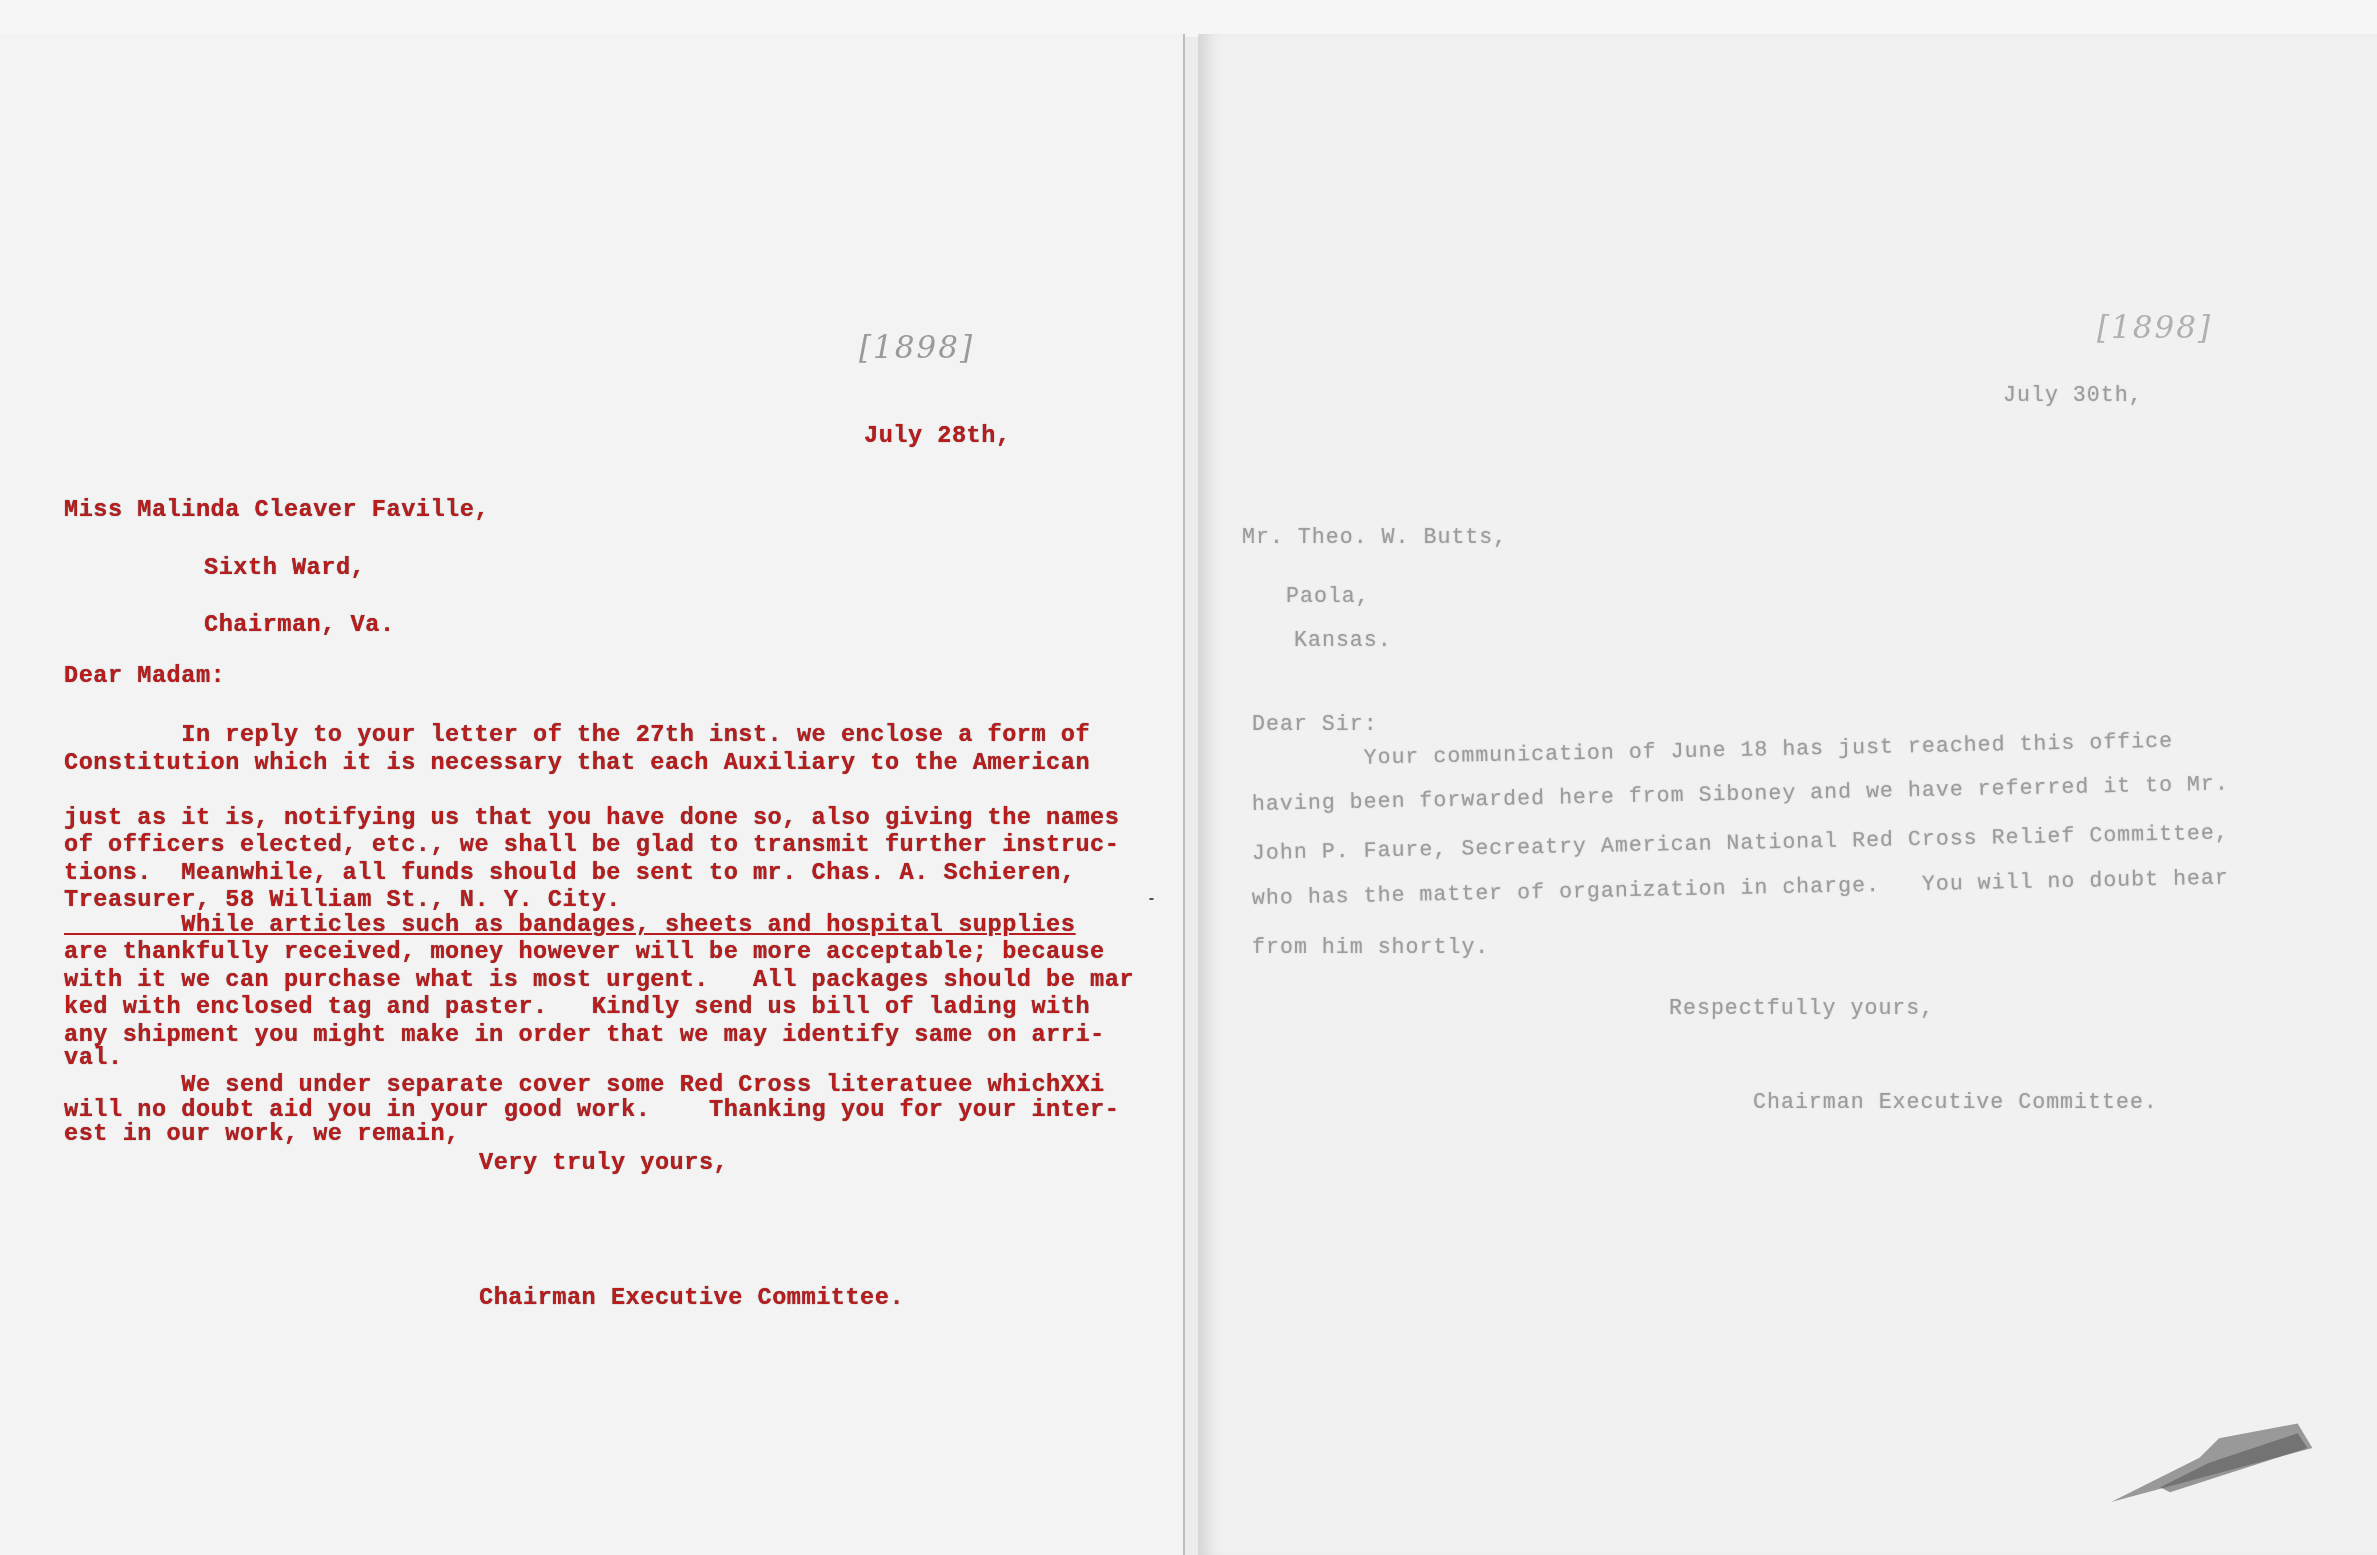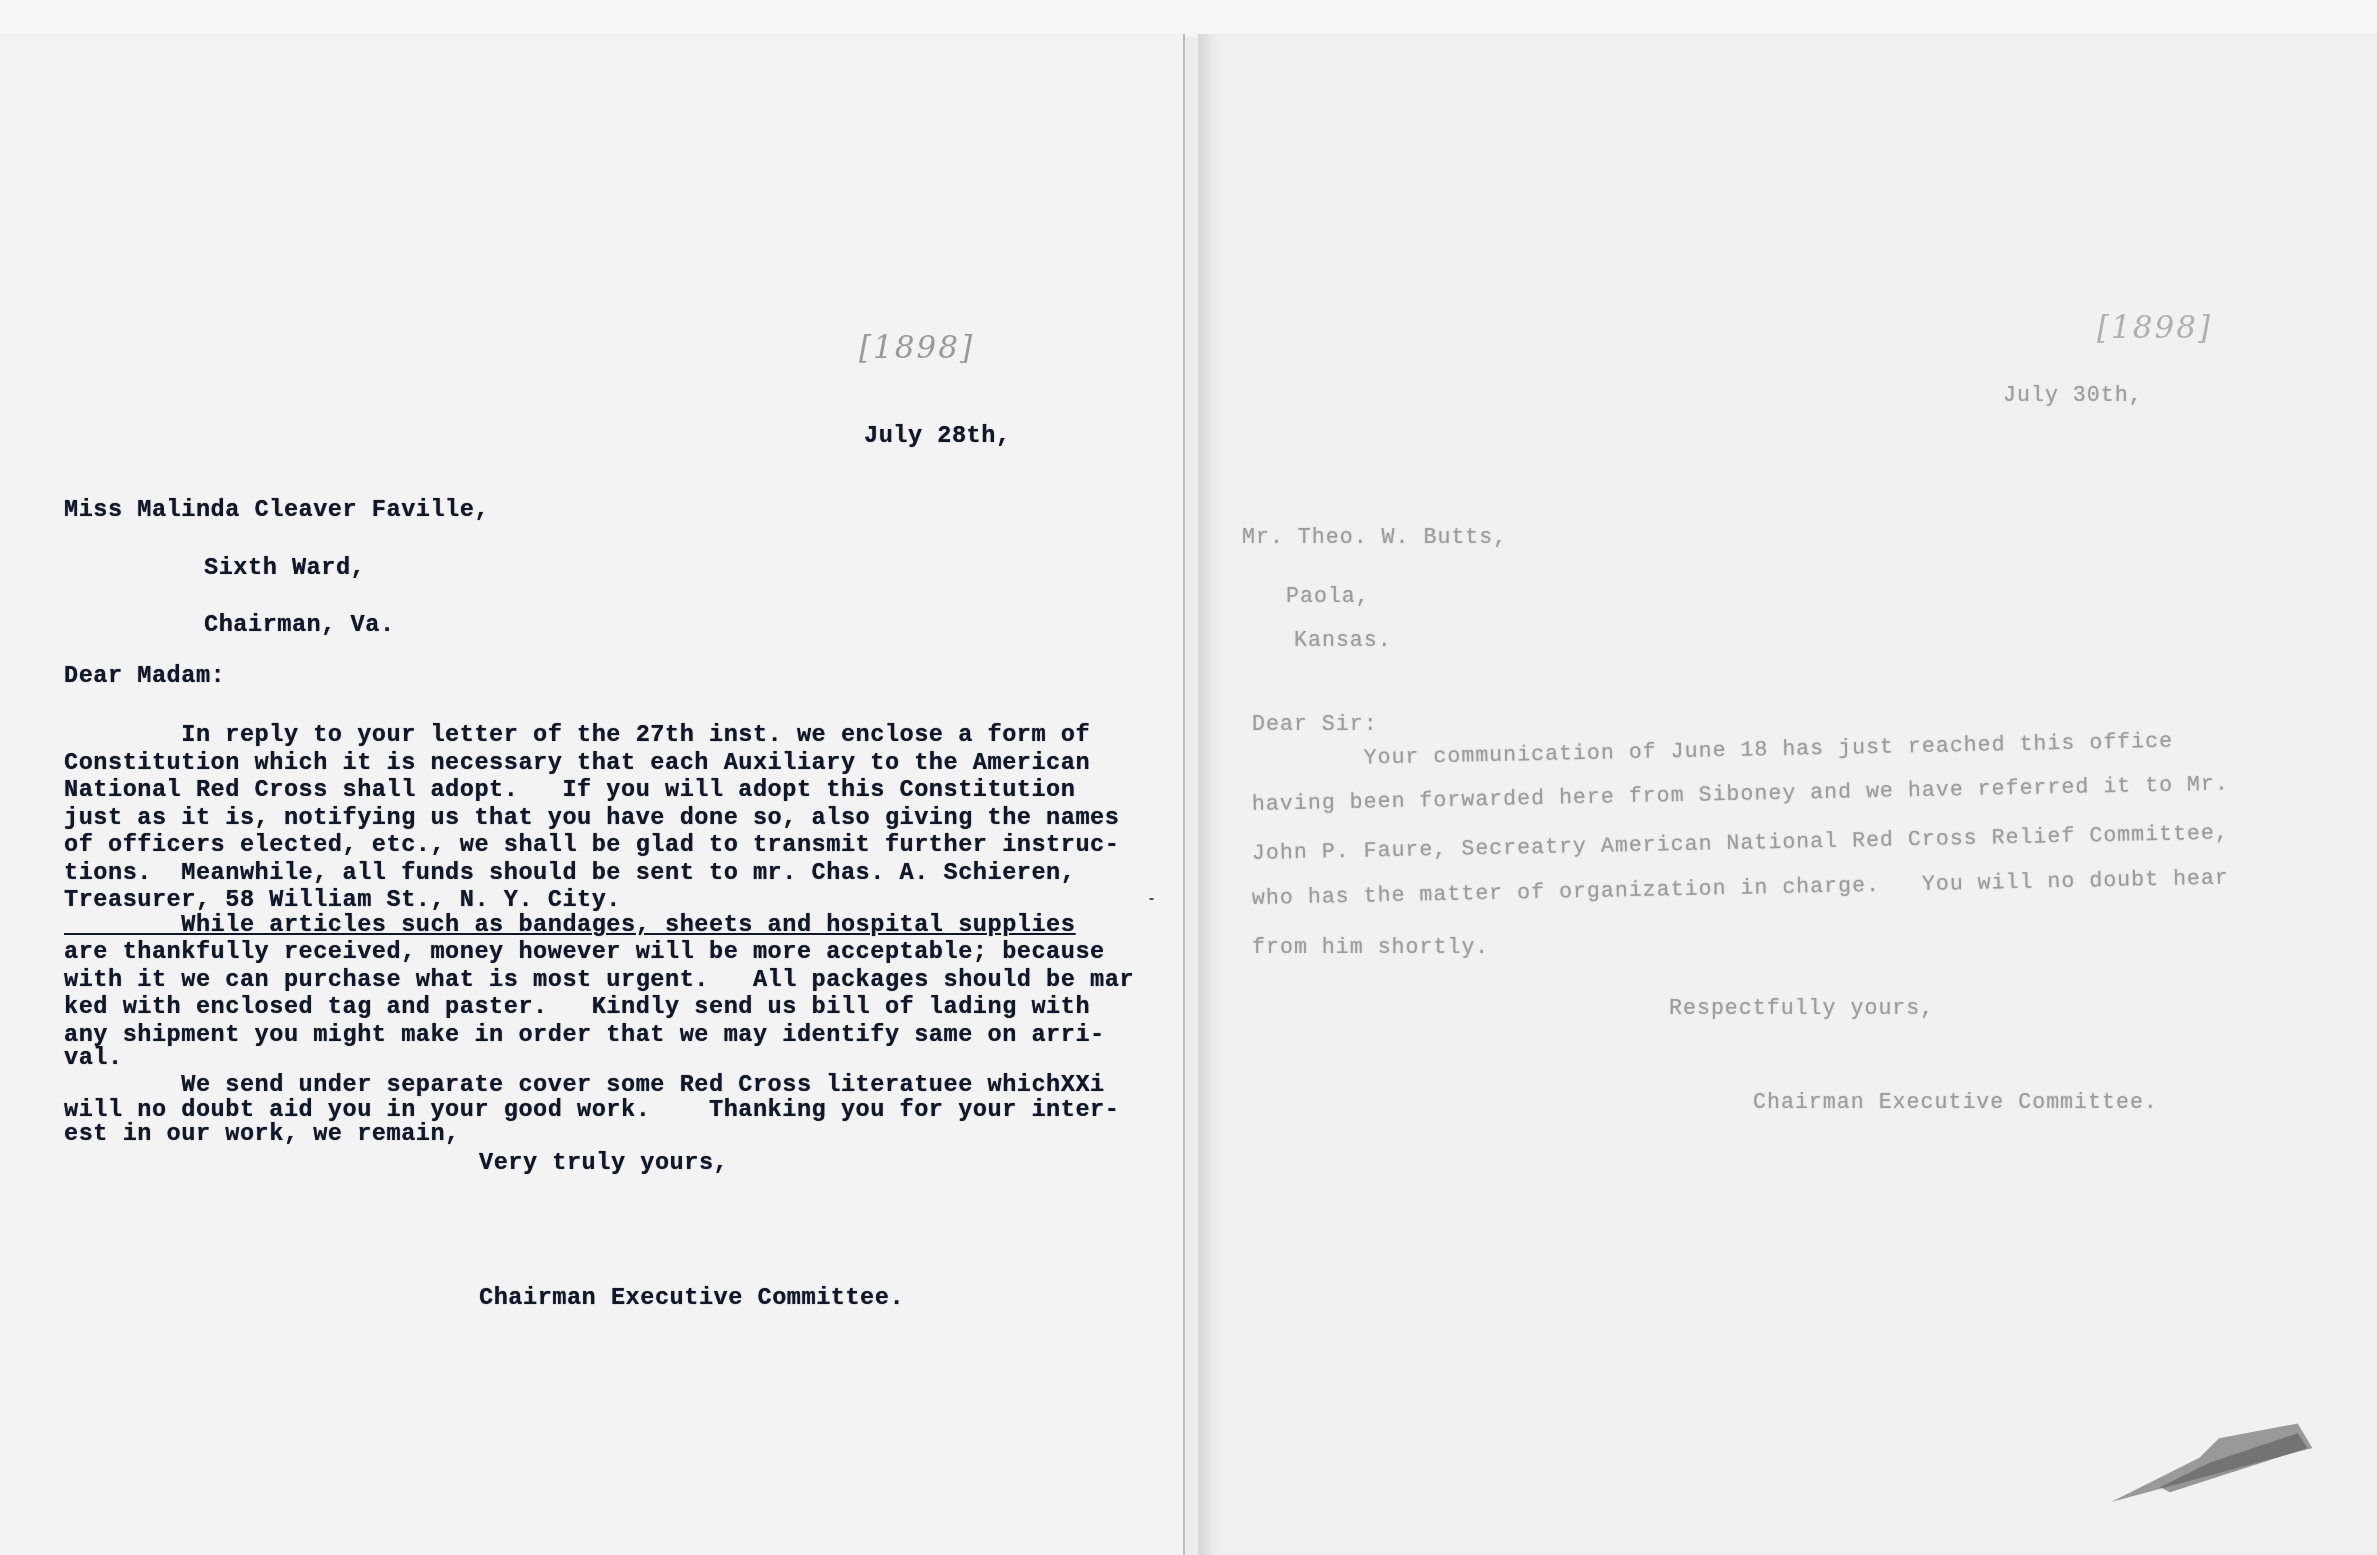--- a/index.html
+++ b/index.html
@@ -20,7 +20,7 @@
   .pencil { position:absolute; font-family:"DejaVu Serif",serif; font-style:italic; color:#9a9a9a; font-size:31px; letter-spacing:2px; }
 
   .tw { position:absolute; white-space:pre; }
-  .left .tw { color:#0f172a; font-weight:bold; font-size:23.6px; letter-spacing:0.5px; text-shadow:0 0 1px #444; }
+  .left .tw { color:#b91c1c; font-weight:bold; font-size:23.6px; letter-spacing:0.5px; text-shadow:0 0 1px #444; }
   .right .tw { color:#9c9c9c; font-size:21.6px; letter-spacing:1px; text-shadow:0 0 1.5px #bbb; }
 
   .body-line { line-height:27.5px; }

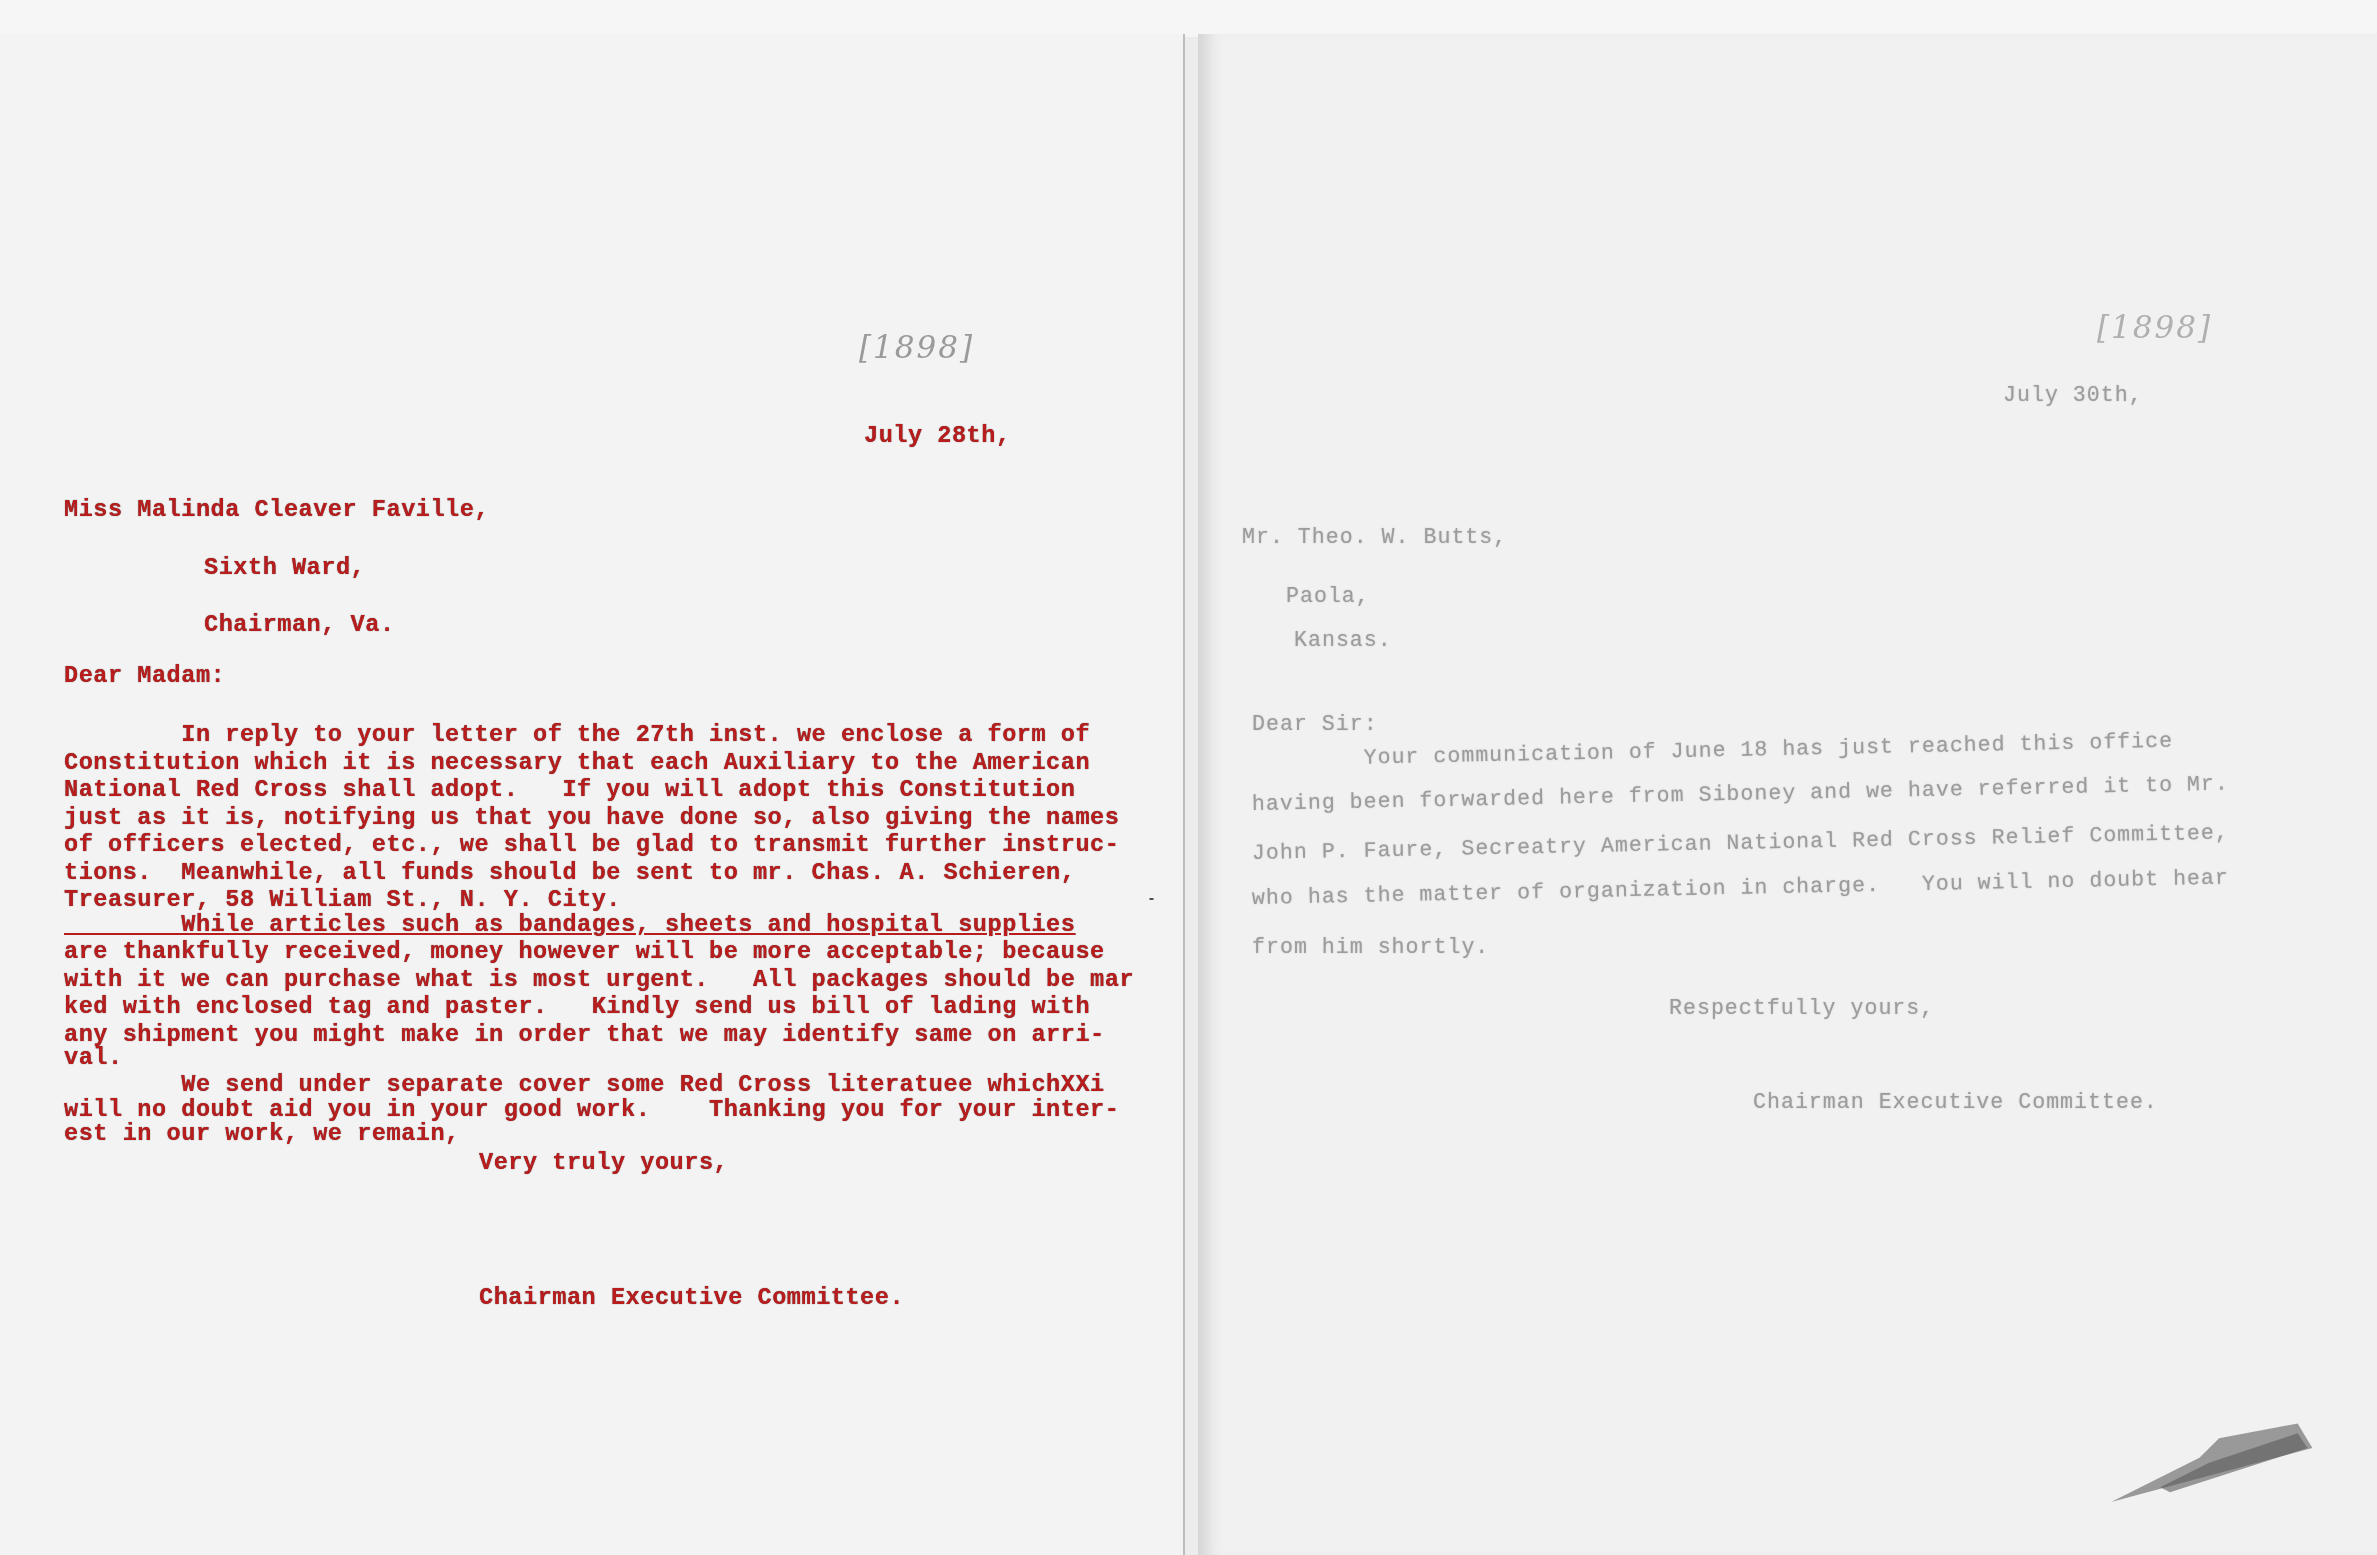--- a/index.html
+++ b/index.html
@@ -46,7 +46,6 @@
 
   <div class="tw body-line" style="left:64px; top:687px;">        In reply to your letter of the 27th inst. we enclose a form of</div>
   <div class="tw body-line" style="left:64px; top:715px;">Constitution which it is necessary that each Auxiliary to the American</div>
-  <div class="tw body-line" style="left:64px; top:742px;">National Red Cross shall adopt.   If you will adopt this Constitution</div>
   <div class="tw body-line" style="left:64px; top:770px;">just as it is, notifying us that you have done so, also giving the names</div>
   <div class="tw body-line" style="left:64px; top:797px;">of officers elected, etc., we shall be glad to transmit further instruc-</div>
   <div class="tw body-line" style="left:64px; top:825px;">tions.  Meanwhile, all funds should be sent to mr. Chas. A. Schieren,</div>

